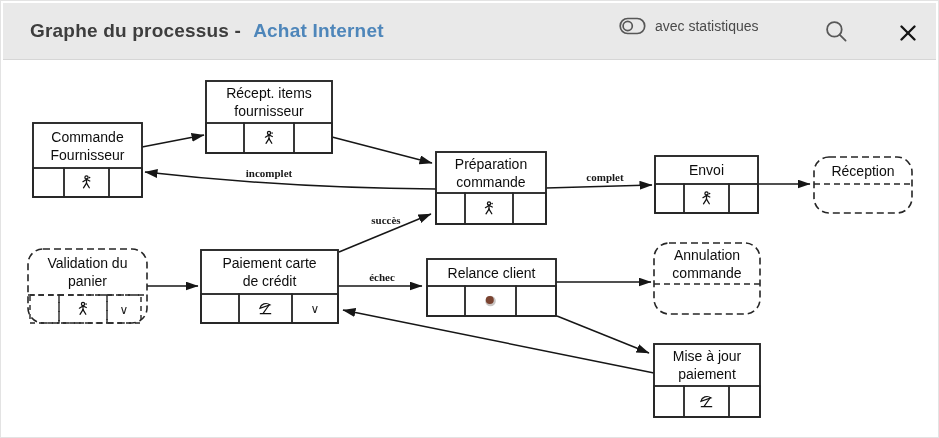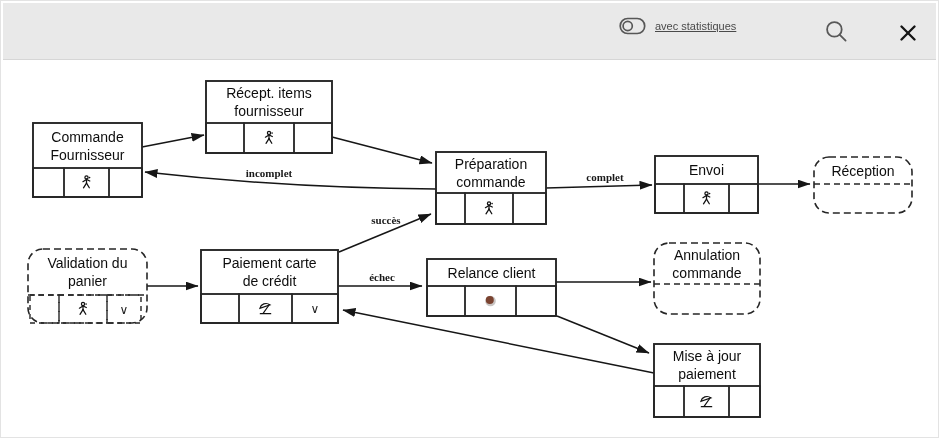--- a/index.html
+++ b/index.html
@@ -207,6 +207,9 @@
     </svg>
 
   <div class="header">
+    <div class="title">
+      <span>Graphe du processus -</span><span class="proc">Achat Internet</span>
+    </div>
 
     <div class="toggle-group">
       <svg width="27" height="18" viewBox="0 0 27 18">

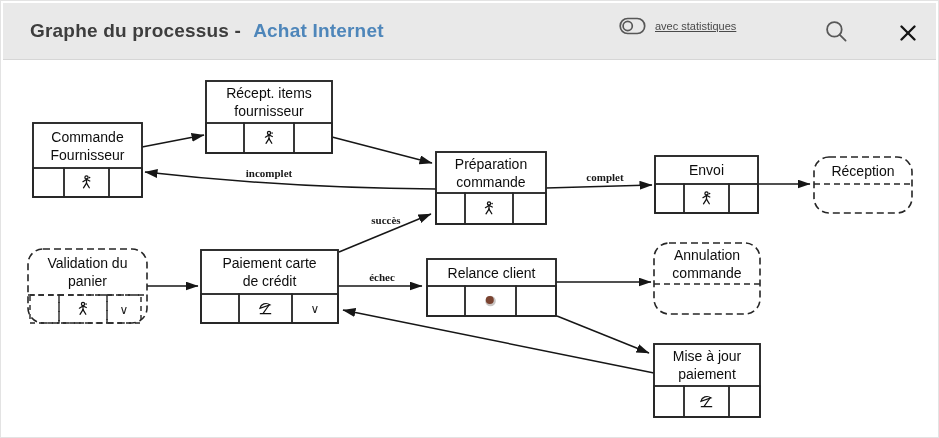--- a/index.html
+++ b/index.html
@@ -11,7 +11,7 @@
          letter-spacing:.2px;white-space:nowrap;}
   .title .proc{color:#4e86ba;margin-left:12px;cursor:pointer;}
   .toggle-group{position:absolute;left:616px;top:14px;display:flex;align-items:center;gap:9px;
-                color:#4a4a4a;font-size:11px;cursor:pointer;white-space:nowrap;text-decoration:underline;}
+                color:#4a4a4a;font-size:14px;cursor:pointer;white-space:nowrap;}
   .search-btn{position:absolute;left:822px;top:17px;cursor:pointer;}
   .close-btn{position:absolute;left:897px;top:22px;cursor:pointer;}
   .canvas{position:absolute;top:0;left:0;z-index:1;}

